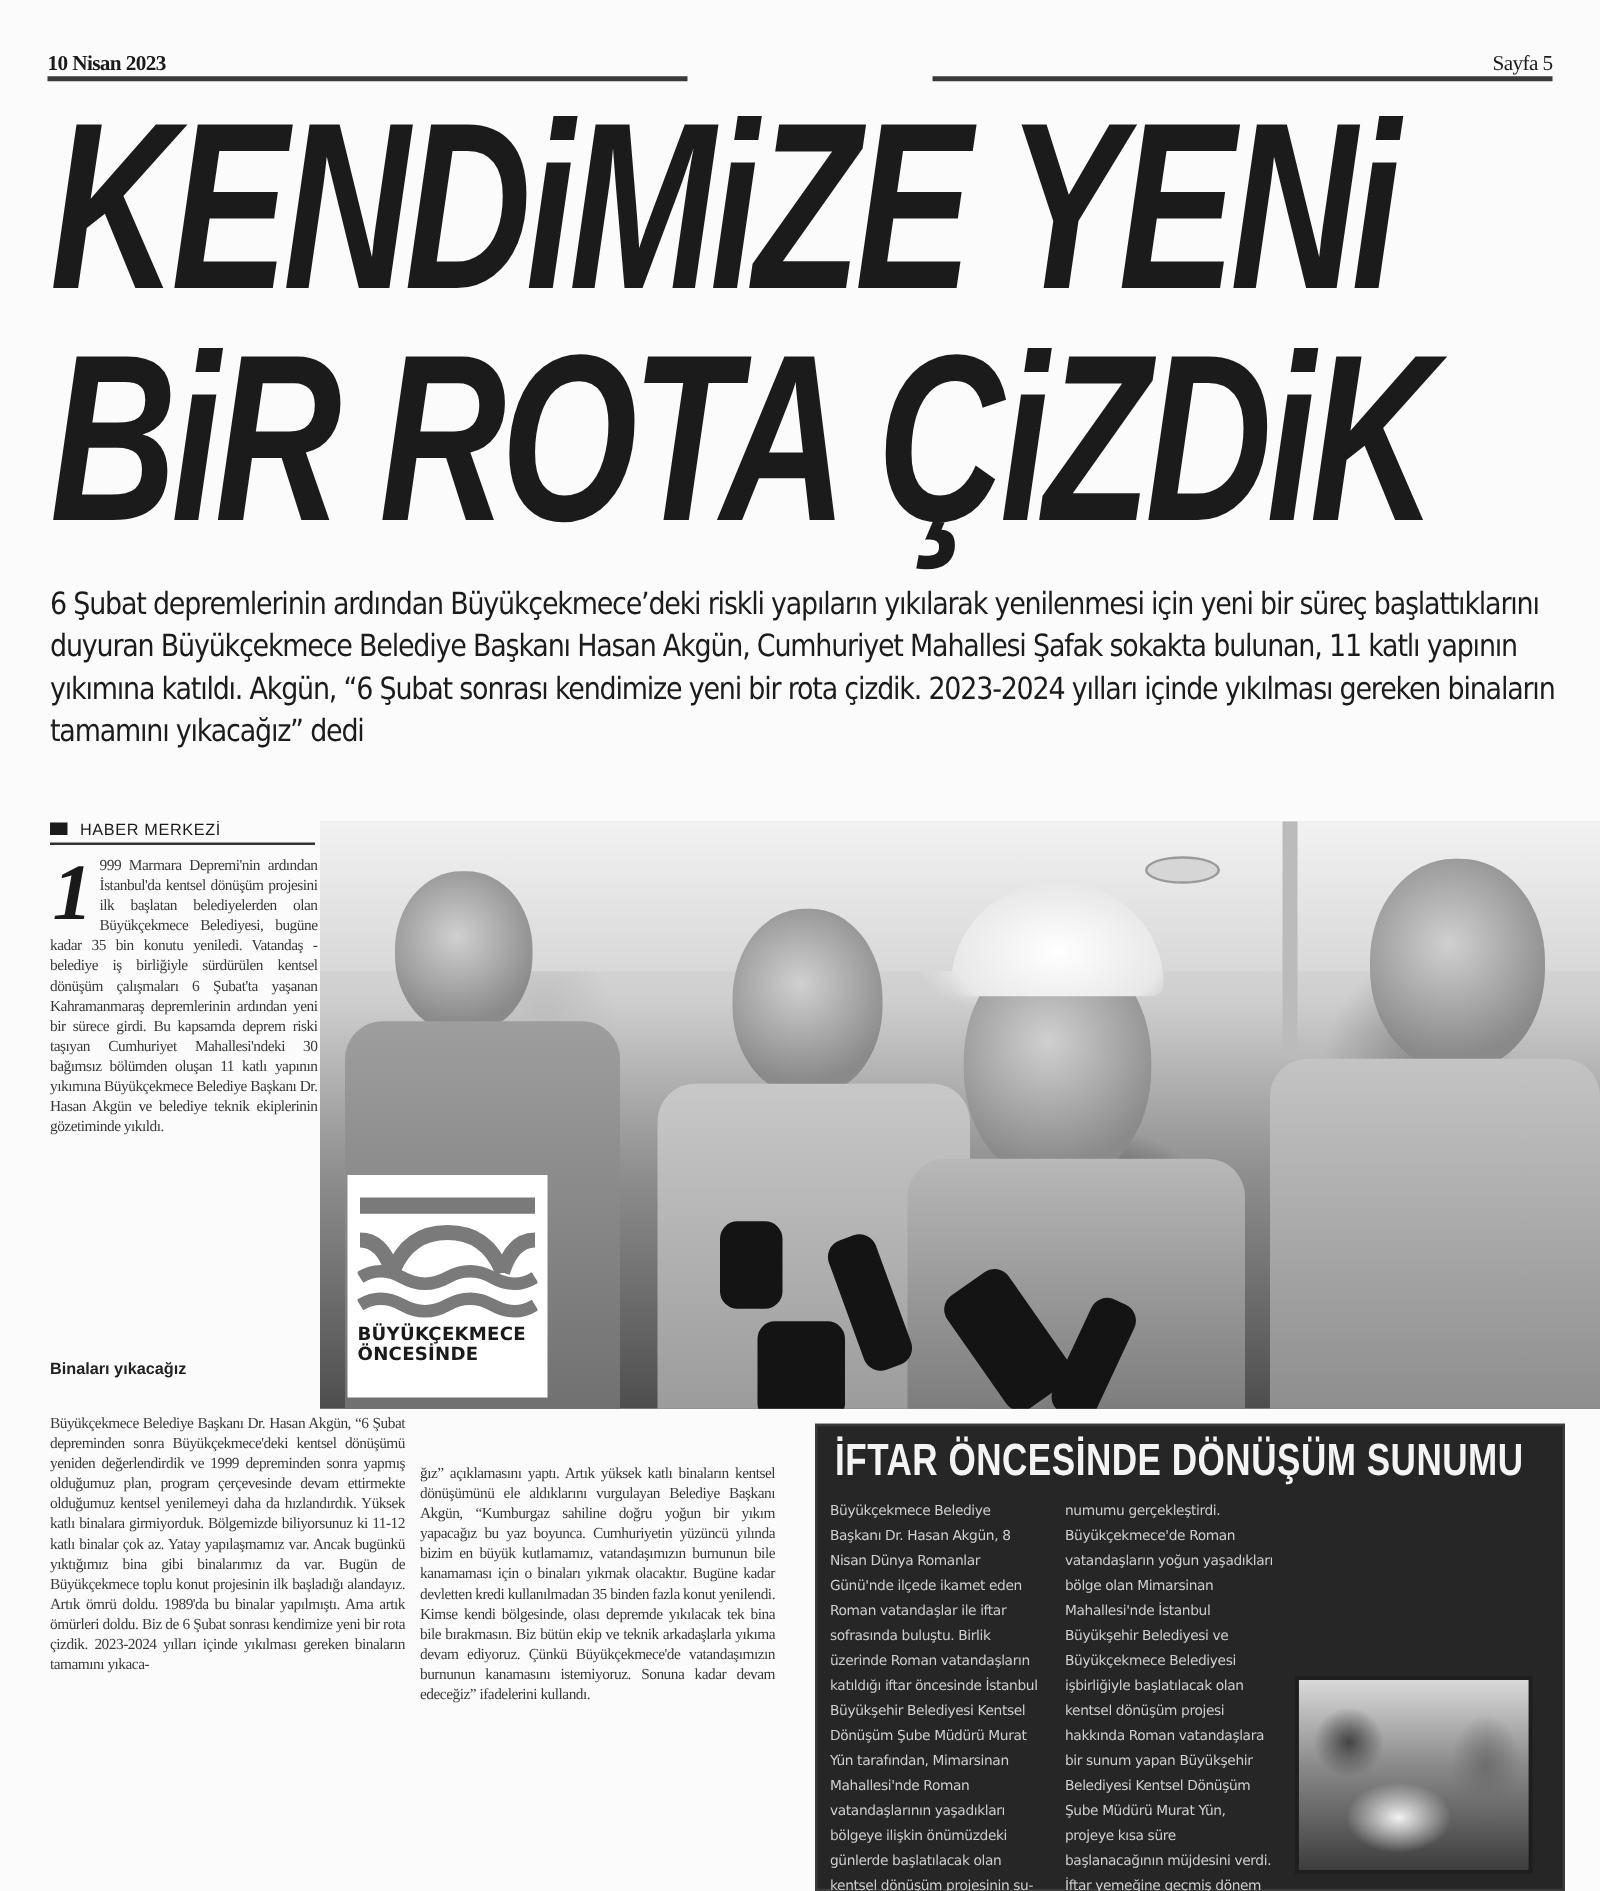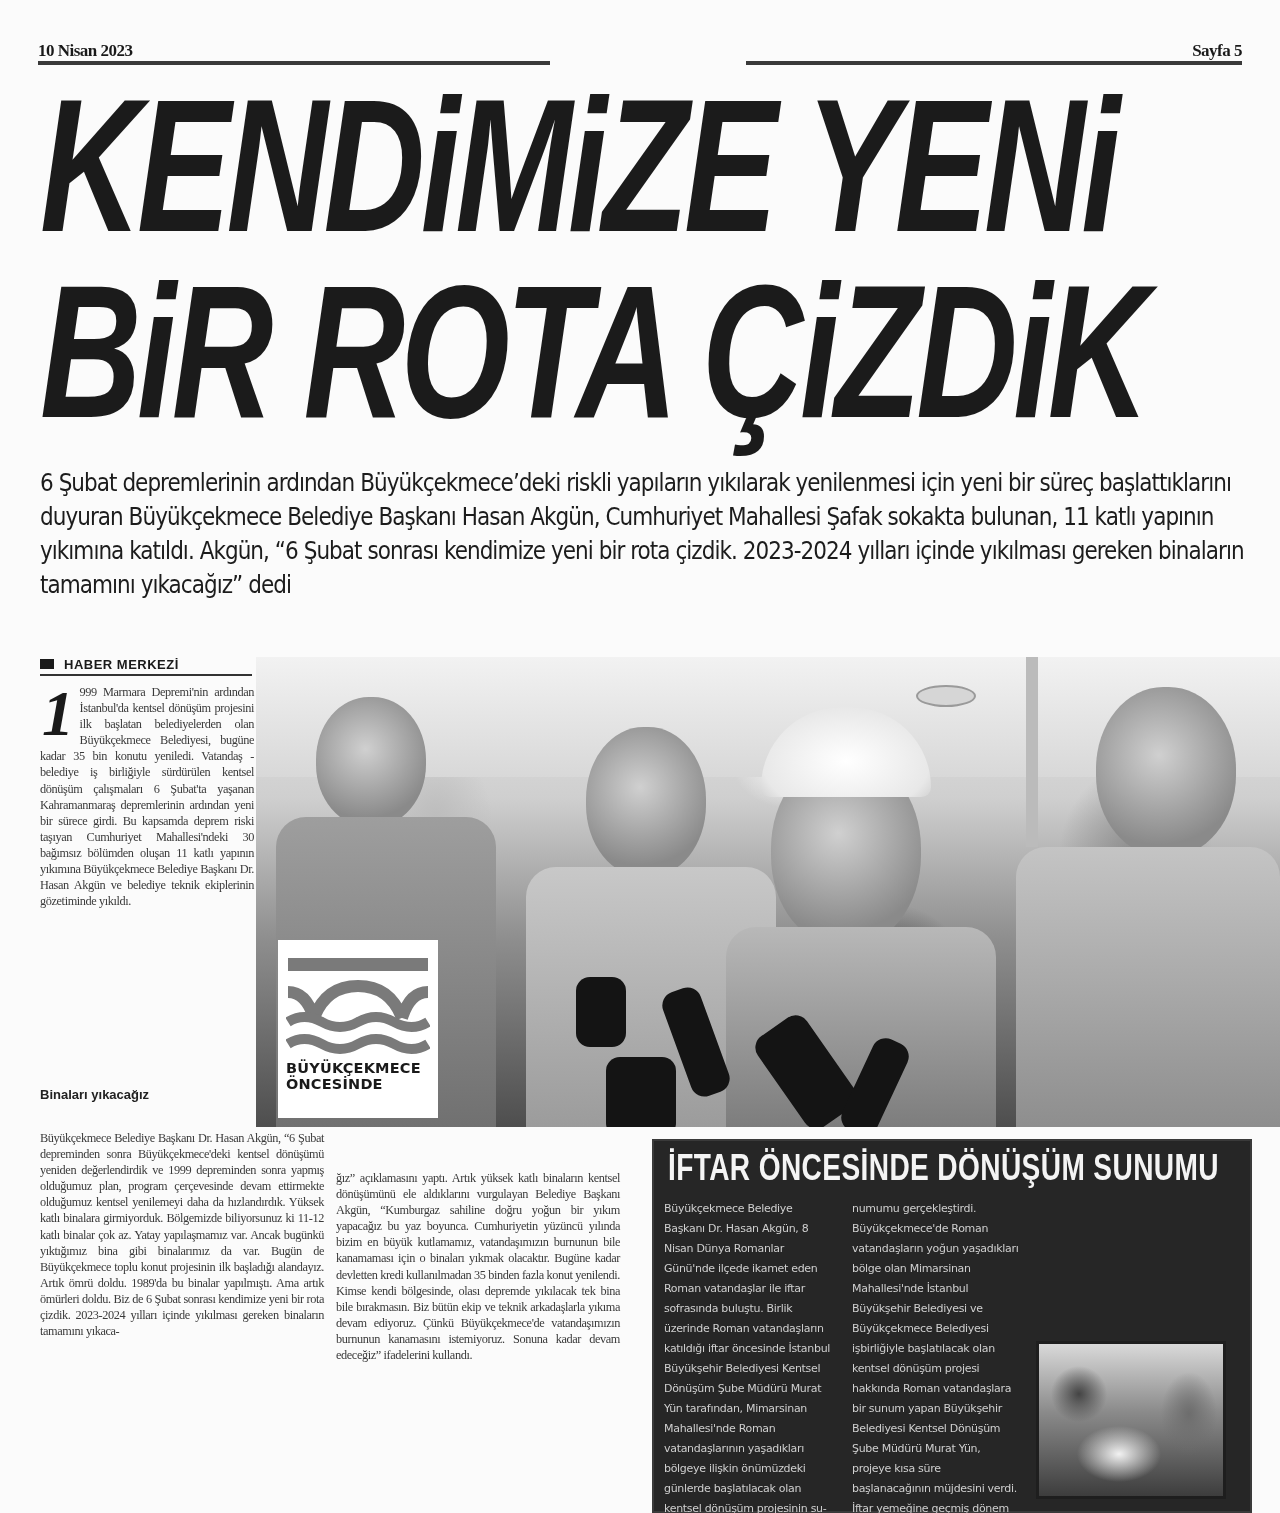--- a/index.html
+++ b/index.html
@@ -9,7 +9,7 @@
   
   .masthead { position: absolute; left: 38px; right: 38px; top: 0; height: 50px; margin-top: 27px; }
   .mast-date { position: absolute; left: 0; top: 14px; font-size: 17px; font-weight: bold; letter-spacing: -0.5px; }
-  .mast-page { position: absolute; right: 0; top: 14px; font-size: 17px; font-weight: bold; letter-spacing: -0.5px; }
+  .mast-page { position: absolute; right: 0; top: 14px; font-size: 17px; font-weight: normal; letter-spacing: -0.5px; }
   .mast-rule { position: absolute; top: 34px; height: 4px; background: #3a3a3a; }
   .mast-rule.left { left: 0; width: 512px; }
   .mast-rule.right { left: 708px; right: 0; }

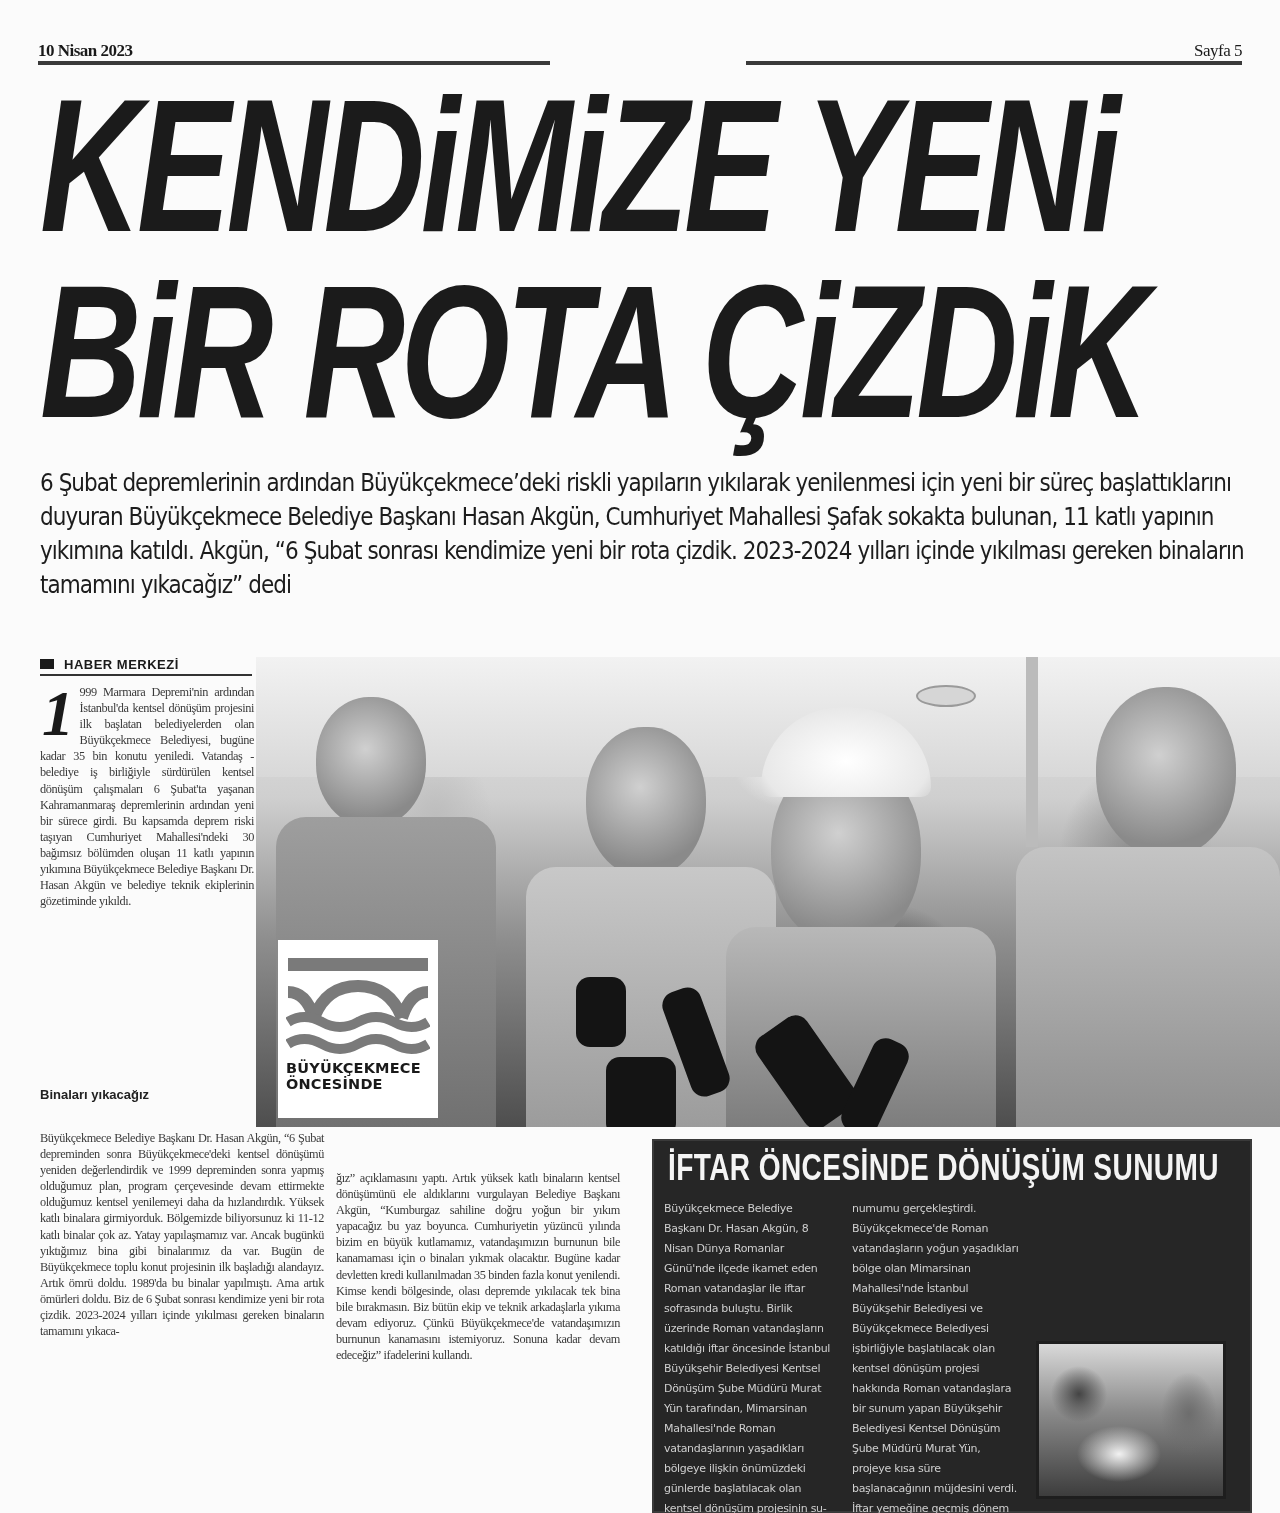--- a/index.html
+++ b/index.html
@@ -28,7 +28,7 @@
   
   .byline { position: absolute; left: 40px; top: 654px; width: 212px; height: 22px; border-bottom: 2px solid #333; }
   .byline .sq { display: inline-block; width: 14px; height: 10px; background: #1a1a1a; vertical-align: middle; margin-right: 10px; }
-  .byline .txt { font-family: "Liberation Sans", sans-serif; font-weight: bold; font-size: 13px; letter-spacing: 0.5px; vertical-align: middle; }
+  .byline .txt { font-family: "Liberation Sans", sans-serif; font-weight: normal; font-size: 13px; letter-spacing: 0.5px; vertical-align: middle; }
 
   
   .col { position: absolute; font-size: 12.3px; line-height: 16.1px; color: #3a3a3a; text-align: justify; letter-spacing: -0.4px; }

